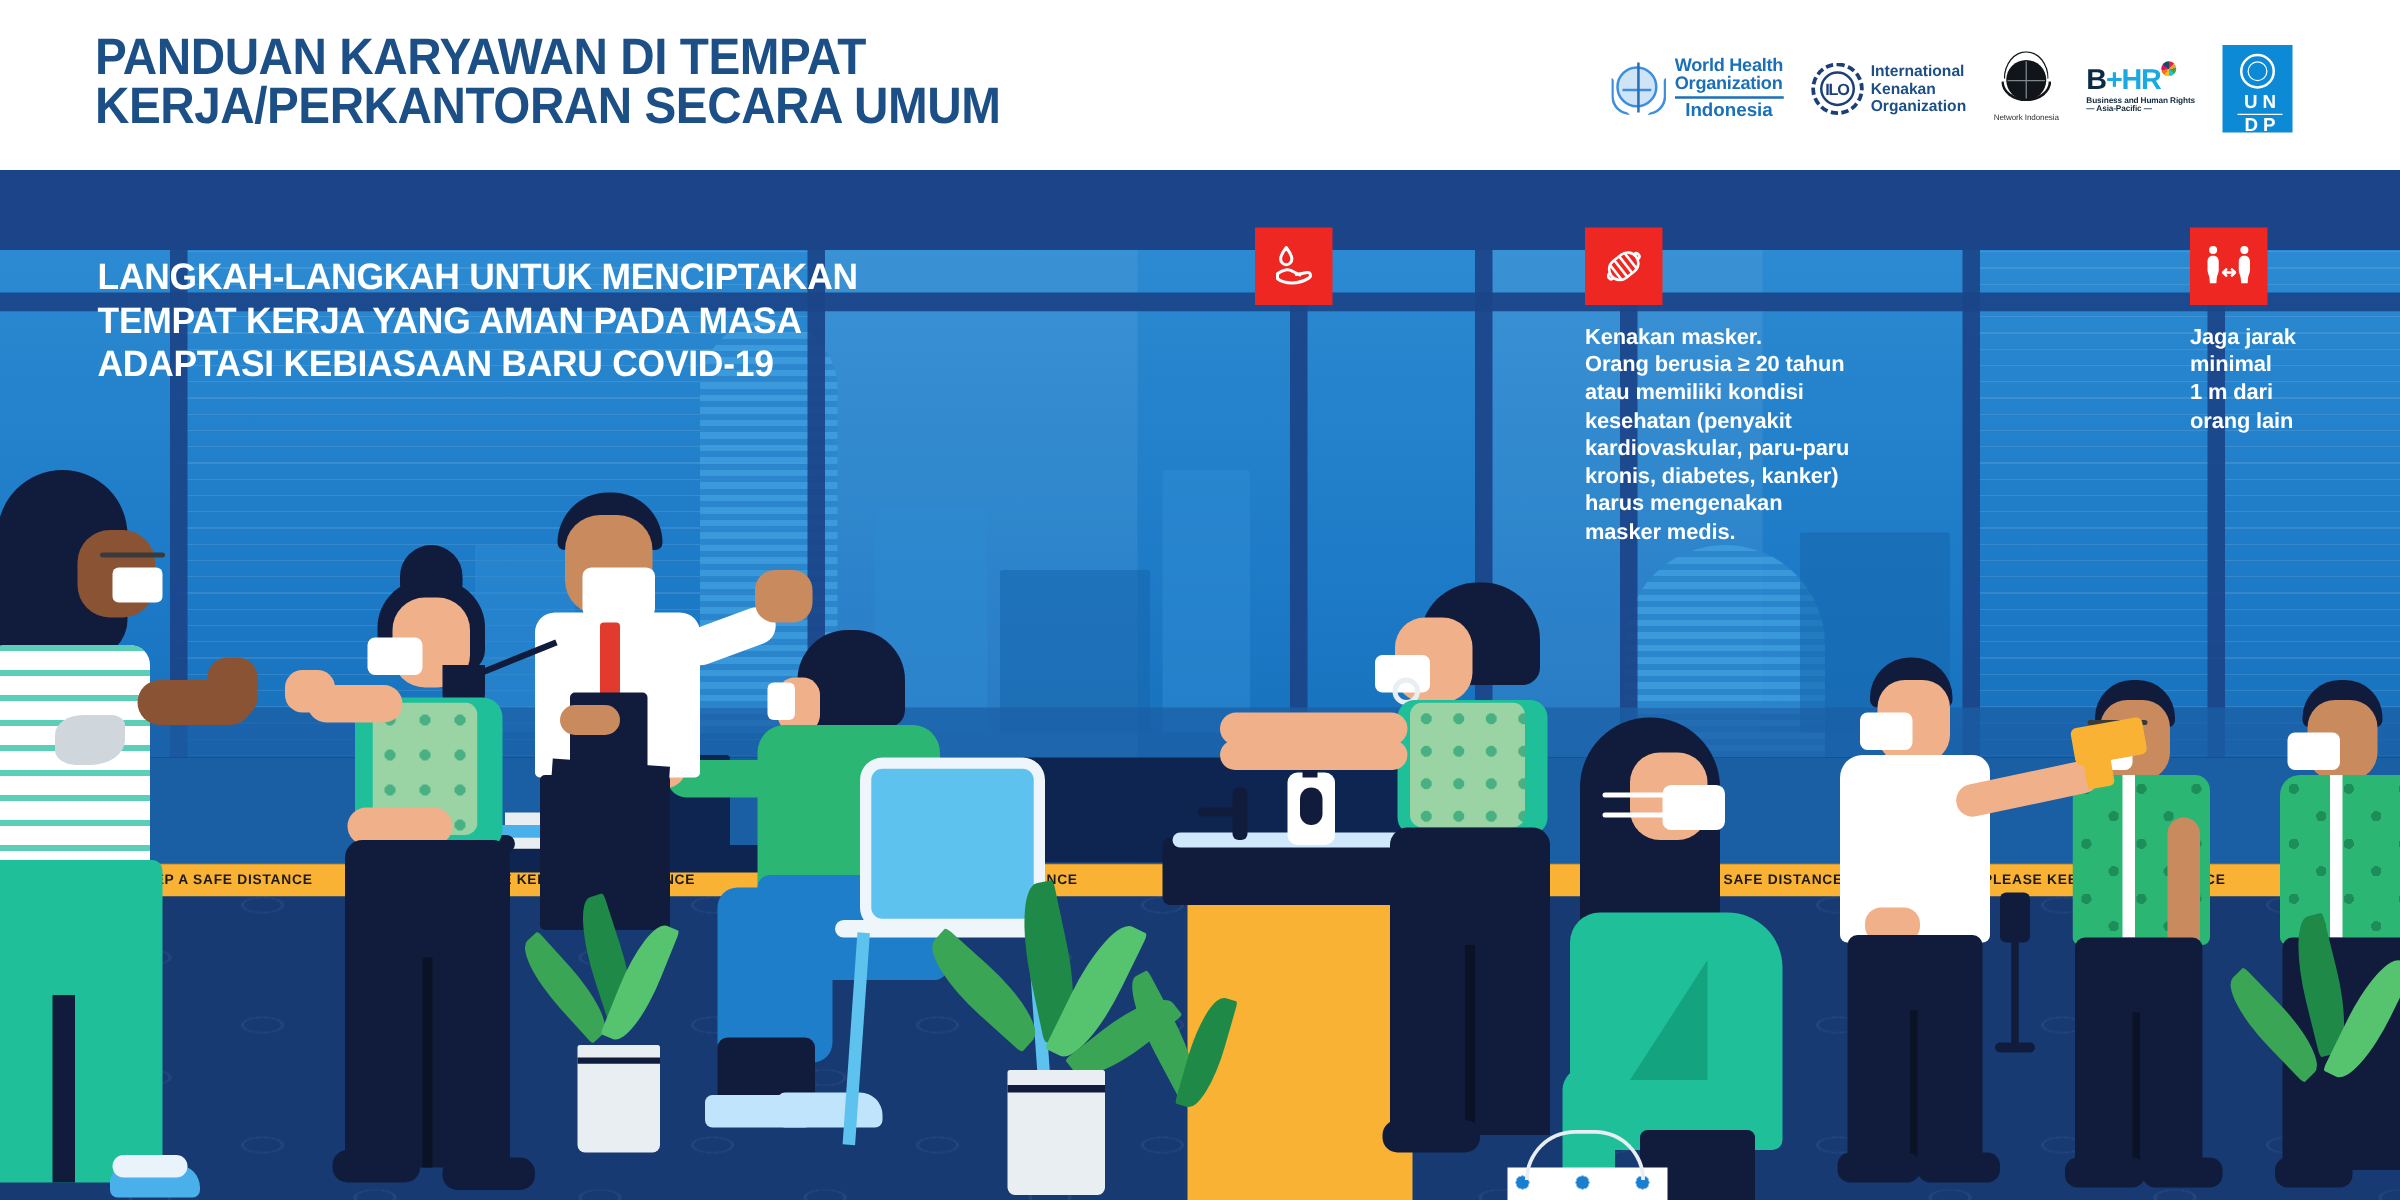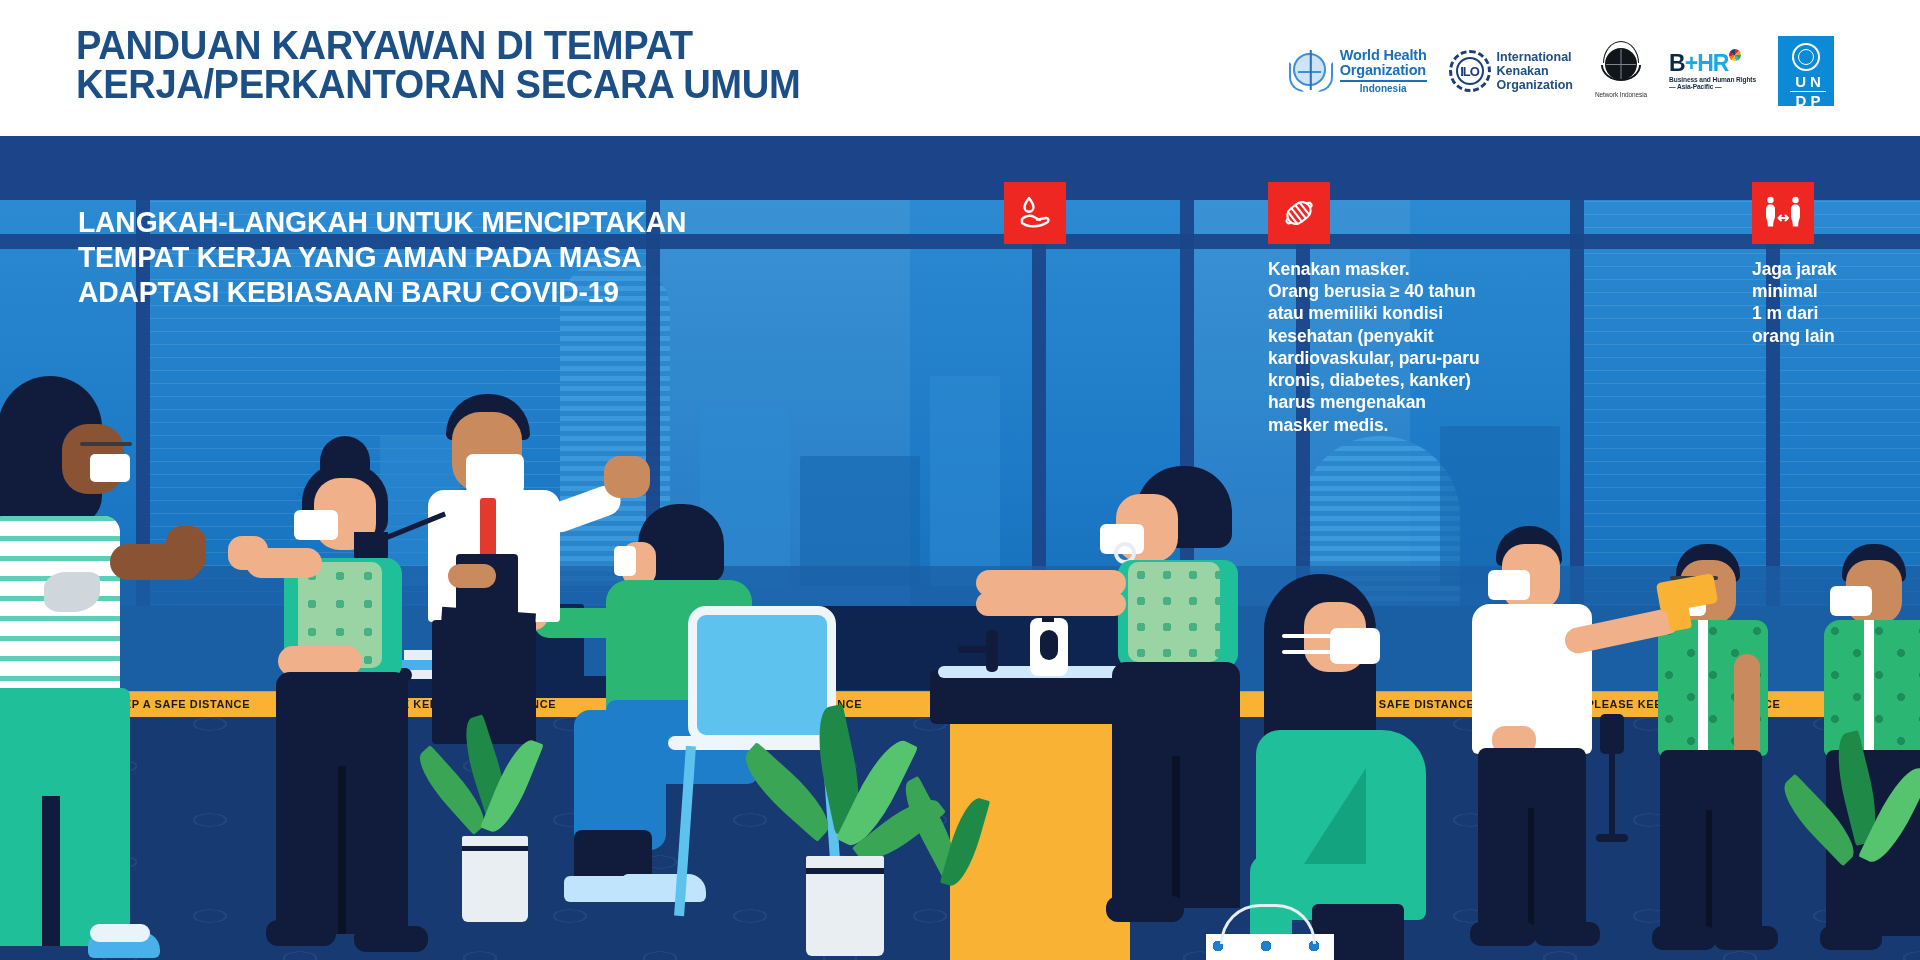--- a/index.html
+++ b/index.html
@@ -58,7 +58,7 @@
   .who-text { line-height:1.03; }
   .who-l1, .who-l2 { color:#1b70b8; font-weight:bold; font-size:14.5px; letter-spacing:-0.2px; }
   .who-rule { height:1.6px; background:#1b70b8; margin:2px 0 2px; width:100%; }
-  .who-l3 { color:#1b70b8; font-weight:bold; font-size:10px; text-align:center; }
+  .who-l3 { color:#1b70b8; font-weight:bold; font-size:15px; text-align:center; }
 
   
   .ilo-mark { width:42px; height:42px; position:relative; }

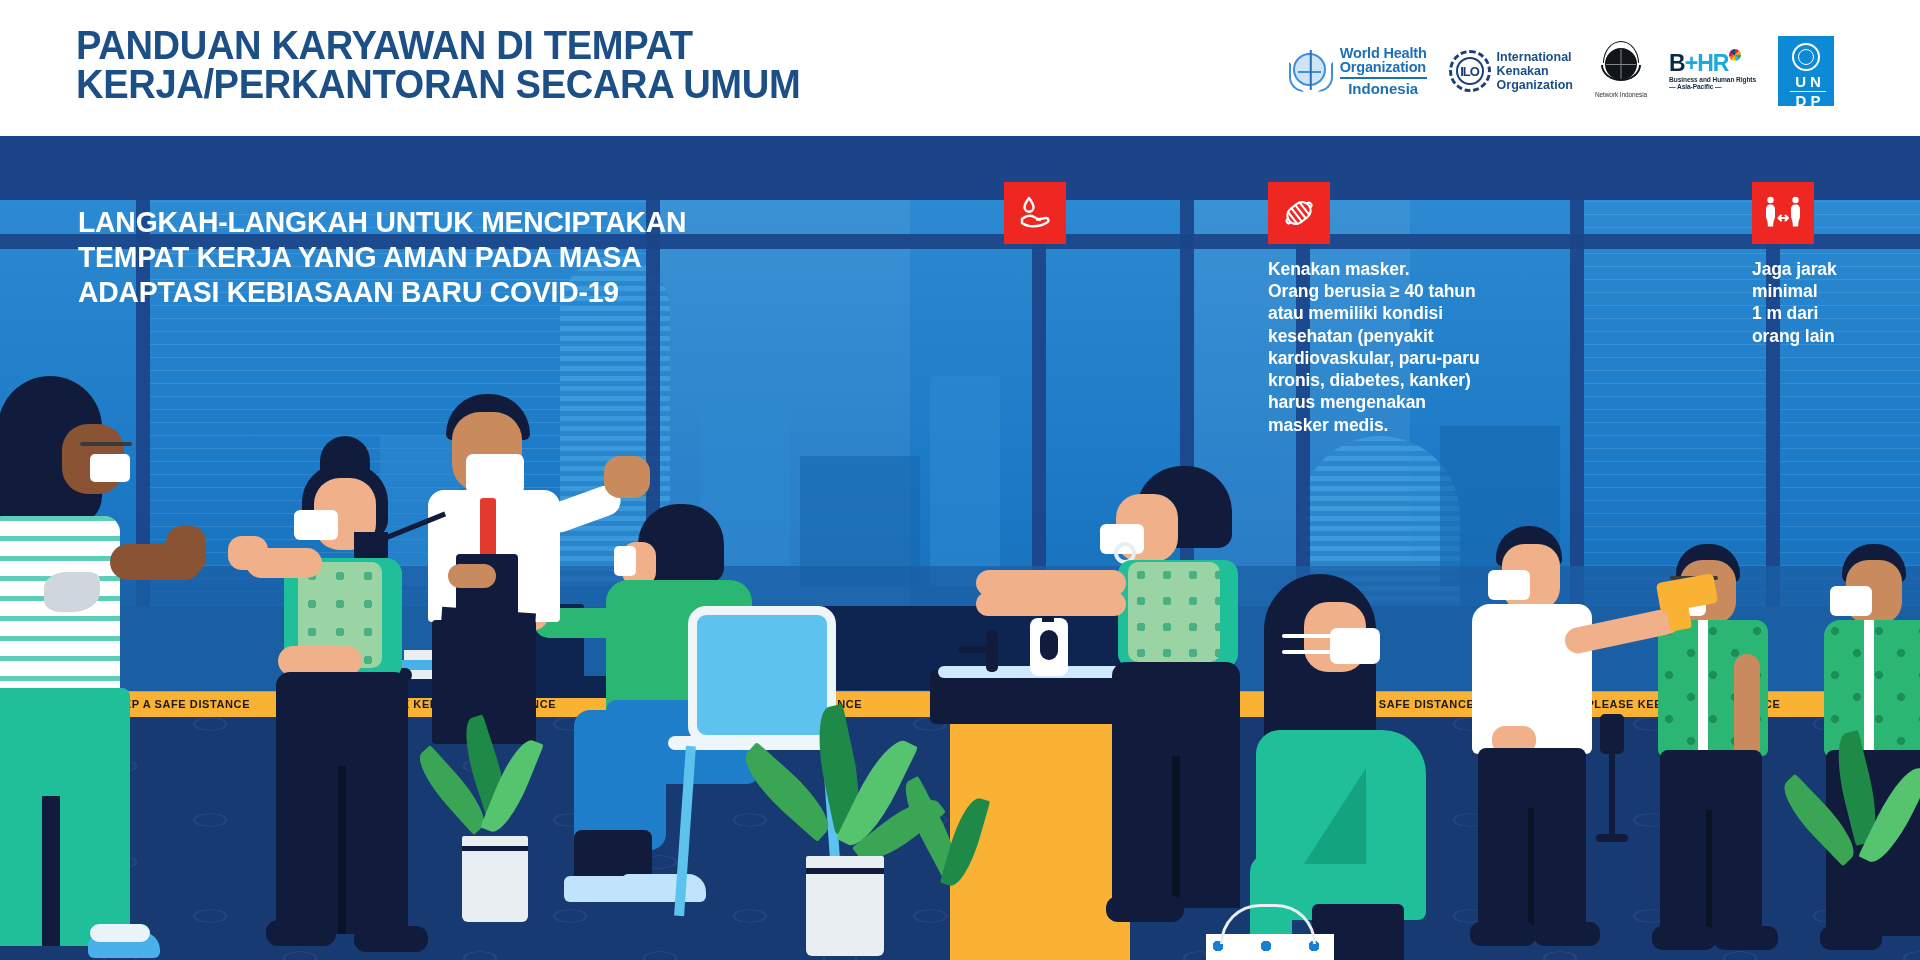--- a/index.html
+++ b/index.html
@@ -377,7 +377,7 @@
       </svg>
     </div>
     <div class="callout-text">Kenakan masker.
-Orang berusia ≥ 40 tahun
+Orang berusia ≥ 20 tahun
 atau memiliki kondisi
 kesehatan (penyakit
 kardiovaskular, paru-paru

